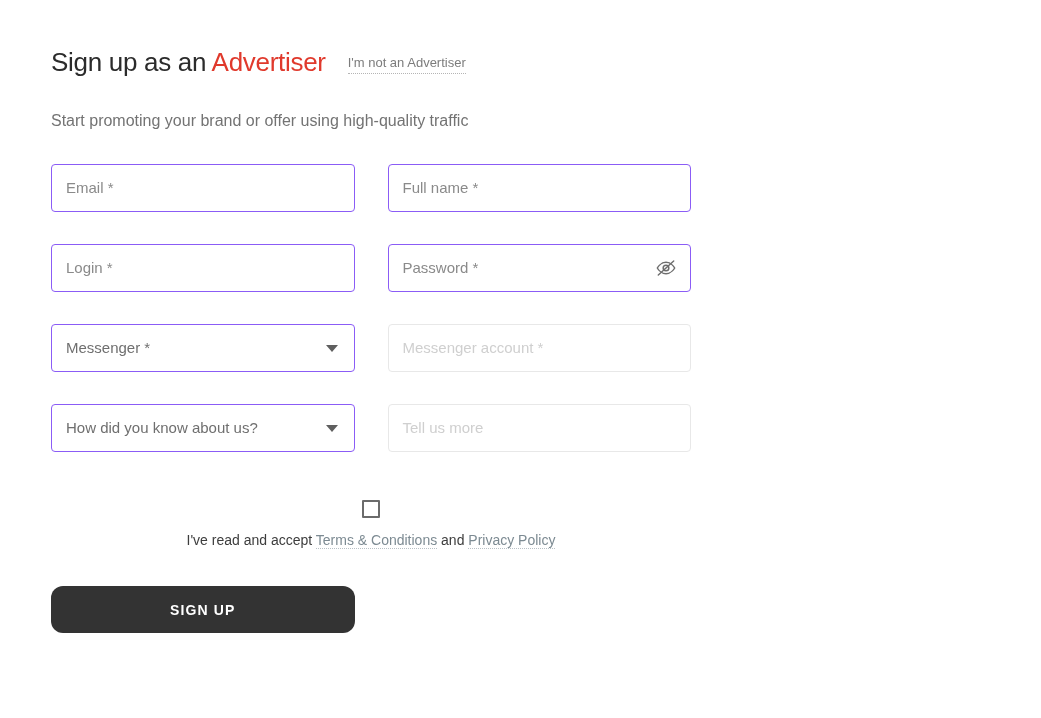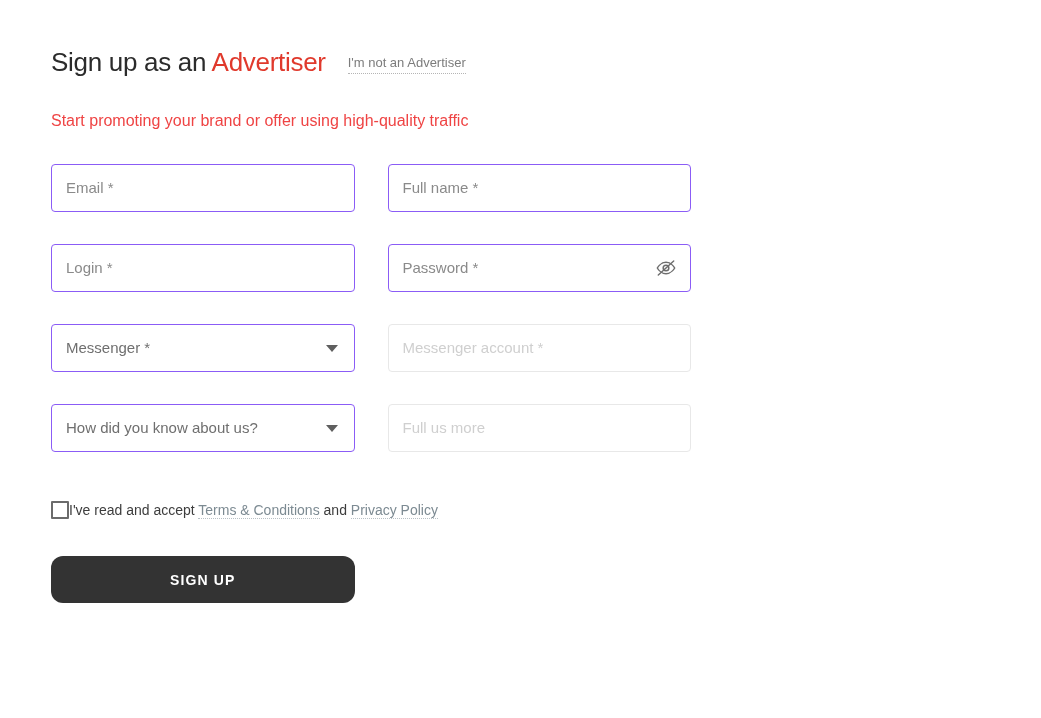--- a/index.html
+++ b/index.html
@@ -61,7 +61,7 @@
     margin: 26px 0 0 0;
     font-size: 16px;
     line-height: 22px;
-    color: #ef4444;
+    color: #737373;
   }
 
   

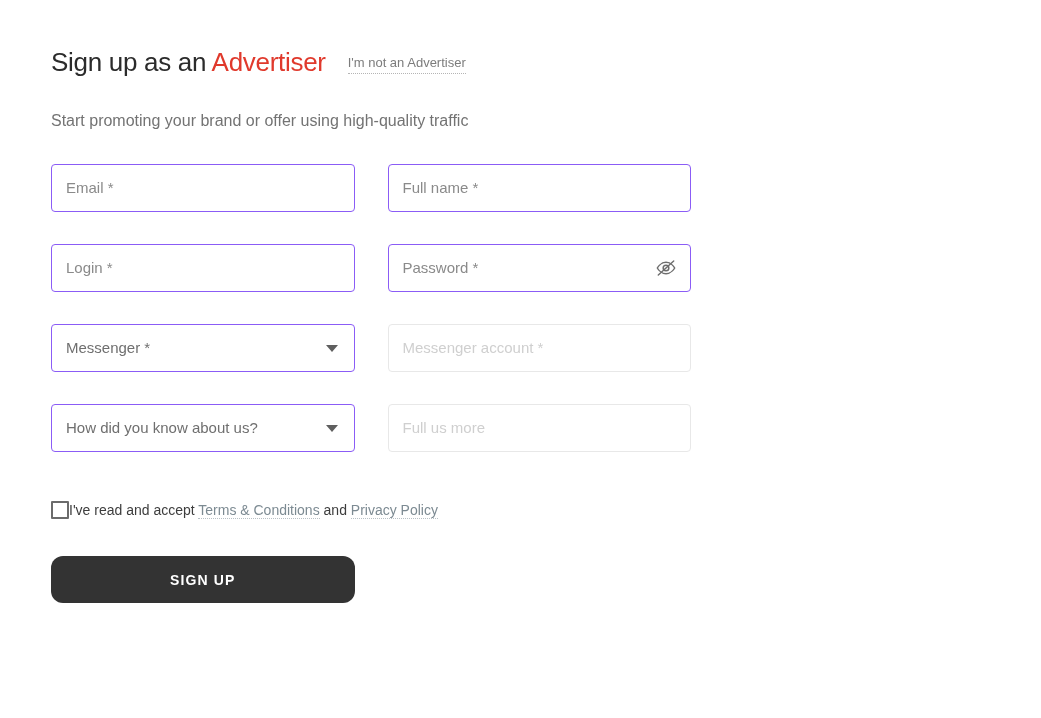--- a/index.html
+++ b/index.html
@@ -234,7 +234,7 @@
         <span class="caret"></span>
       </div>
       <div class="field disabled">
-        <span class="field-label">Full us more</span>
+        <span class="field-label">Tell us more</span>
       </div>
     </div>
 

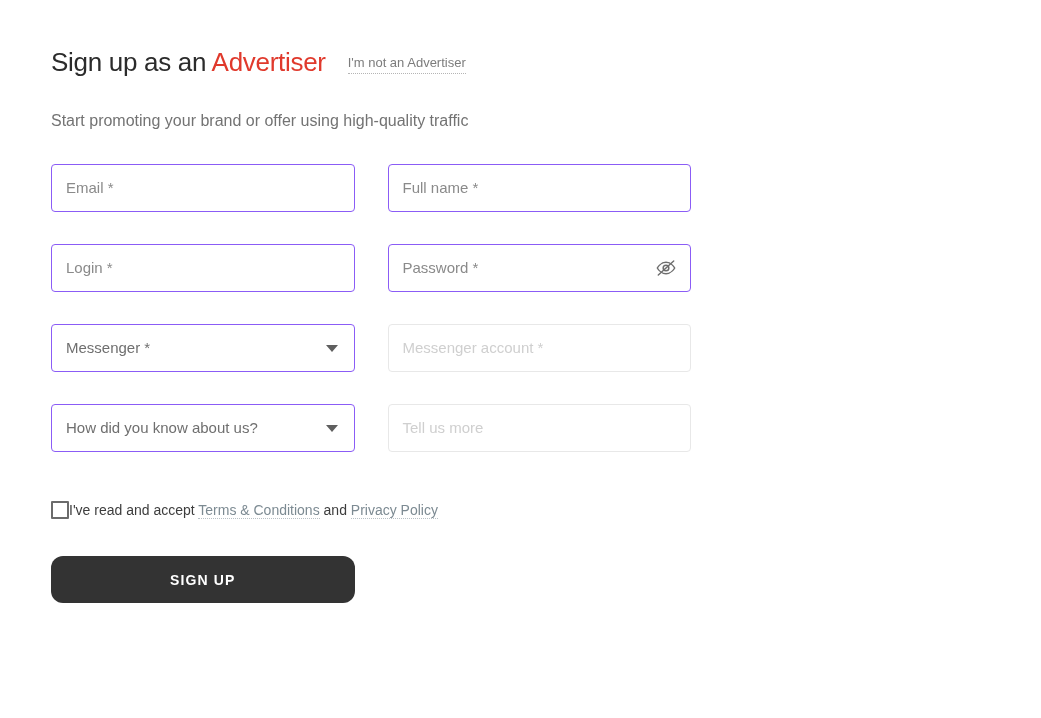--- a/index.html
+++ b/index.html
@@ -139,6 +139,8 @@
     display: flex;
     align-items: center;
     margin-top: 48px;
+    gap: 12px;
+    flex-direction: column;
   }
   .checkbox {
     width: 18px;

